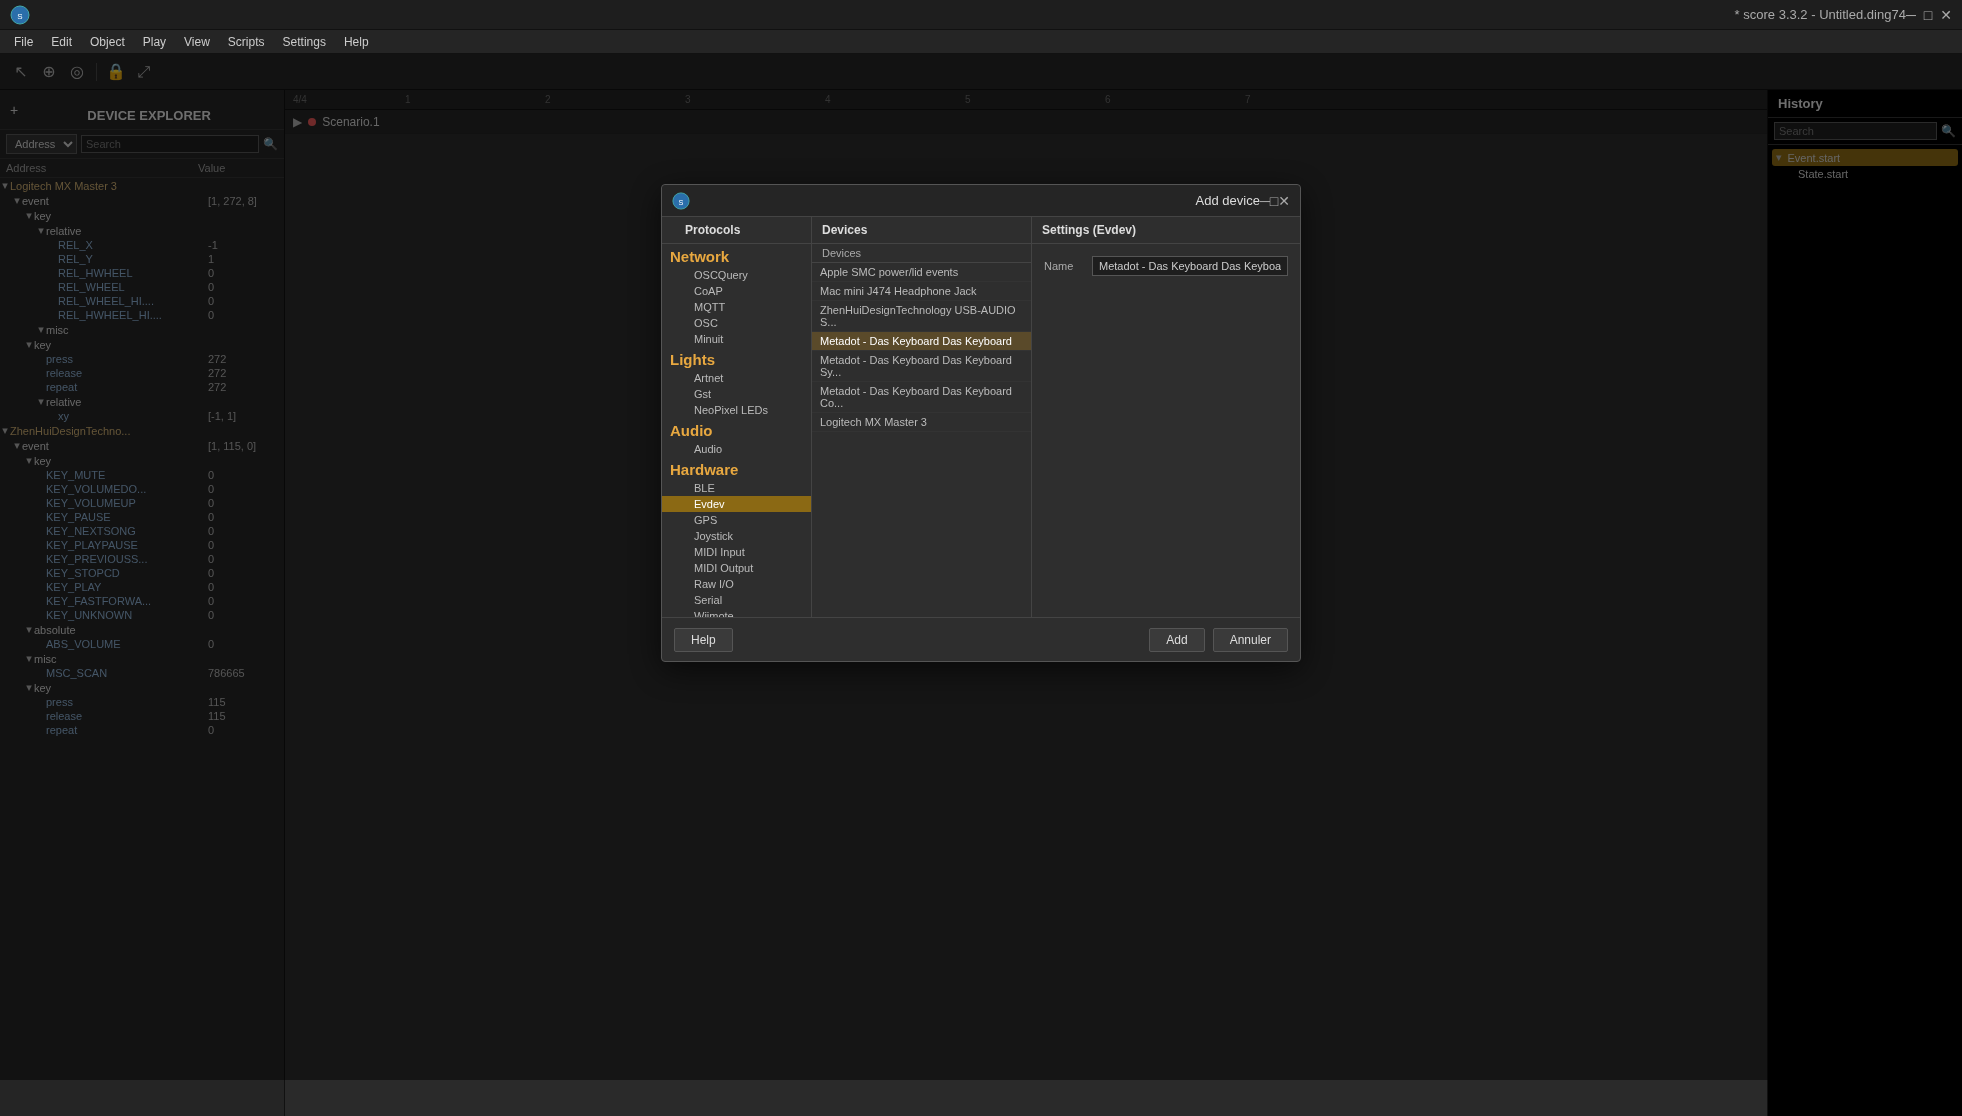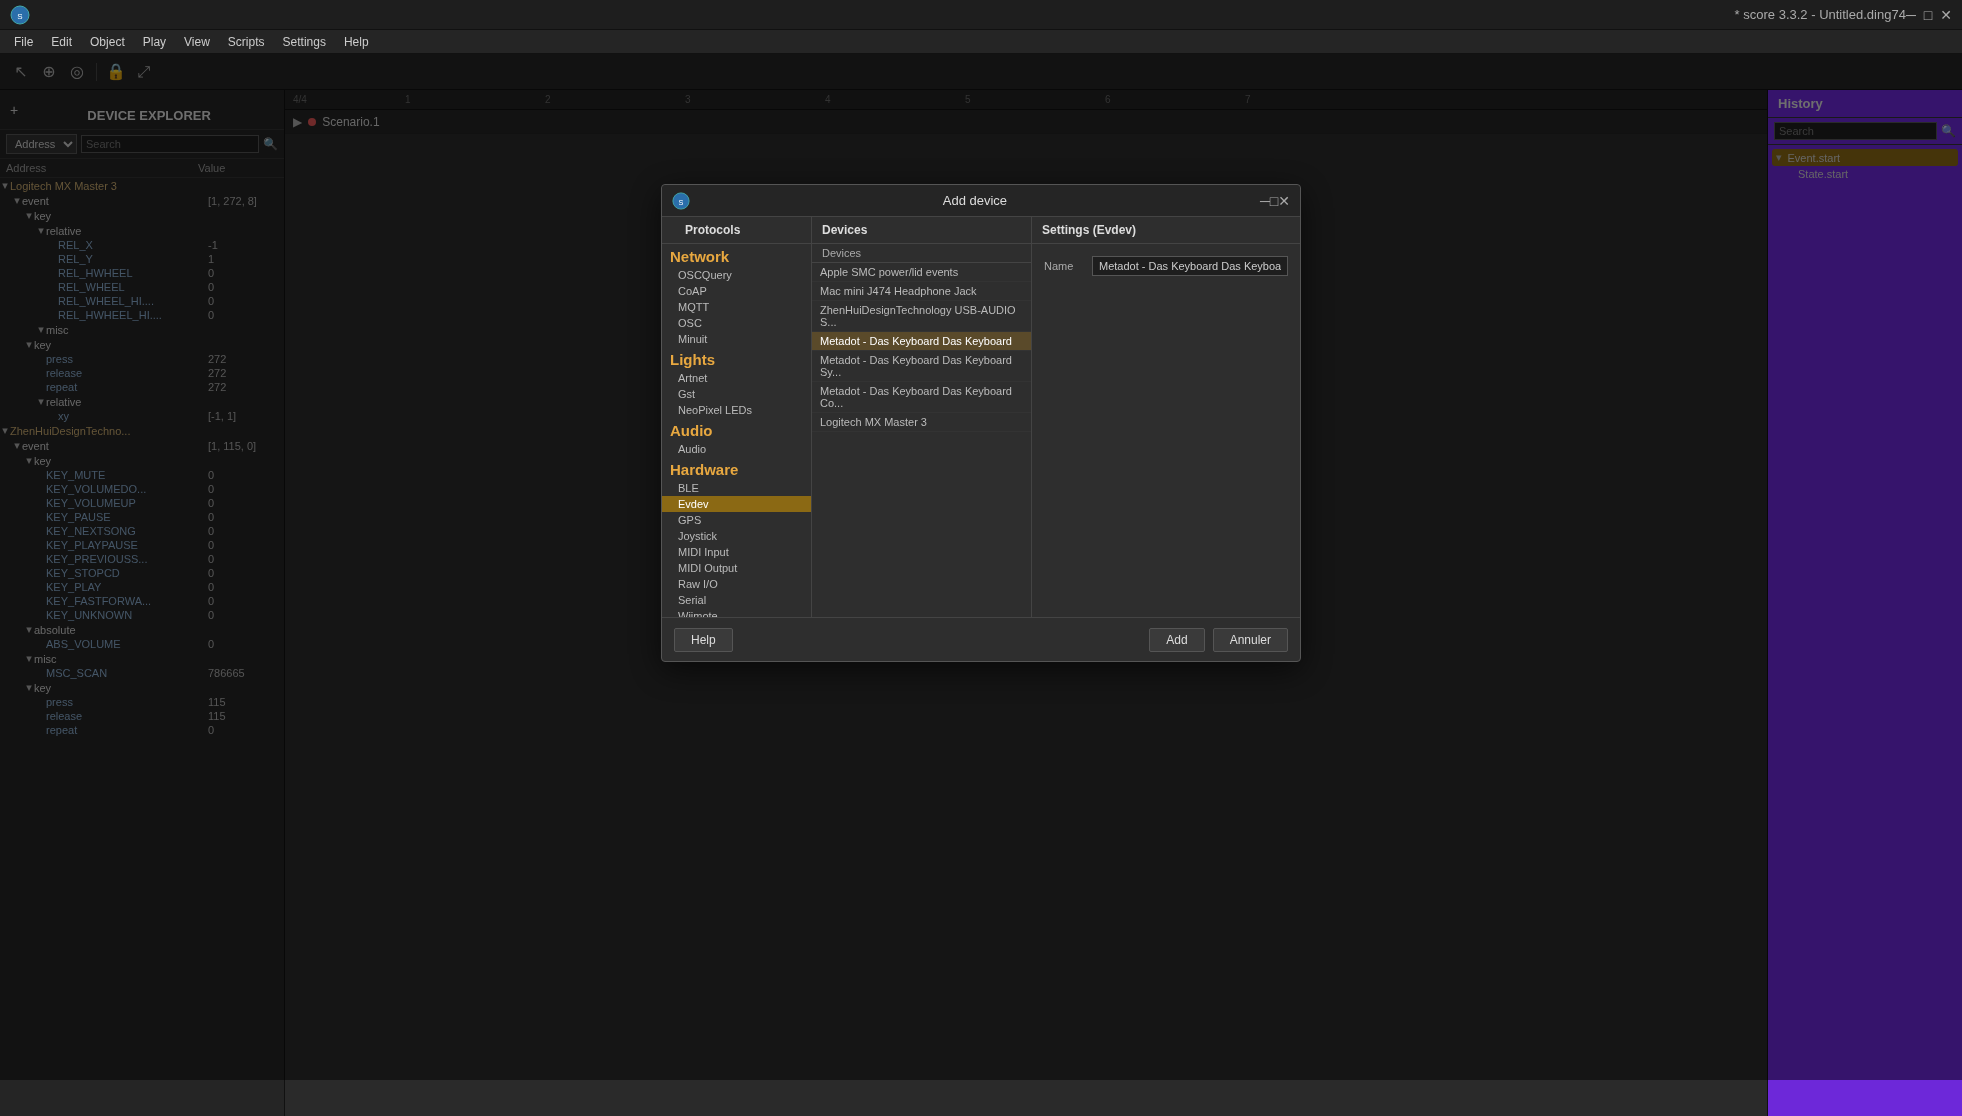--- a/index.html
+++ b/index.html
@@ -205,7 +205,7 @@
     
     #right-panel {
       width: 195px;
-      background: #6d28d9;
+      background: #000000;
       border-left: 1px solid #111;
       display: flex;
       flex-direction: column;

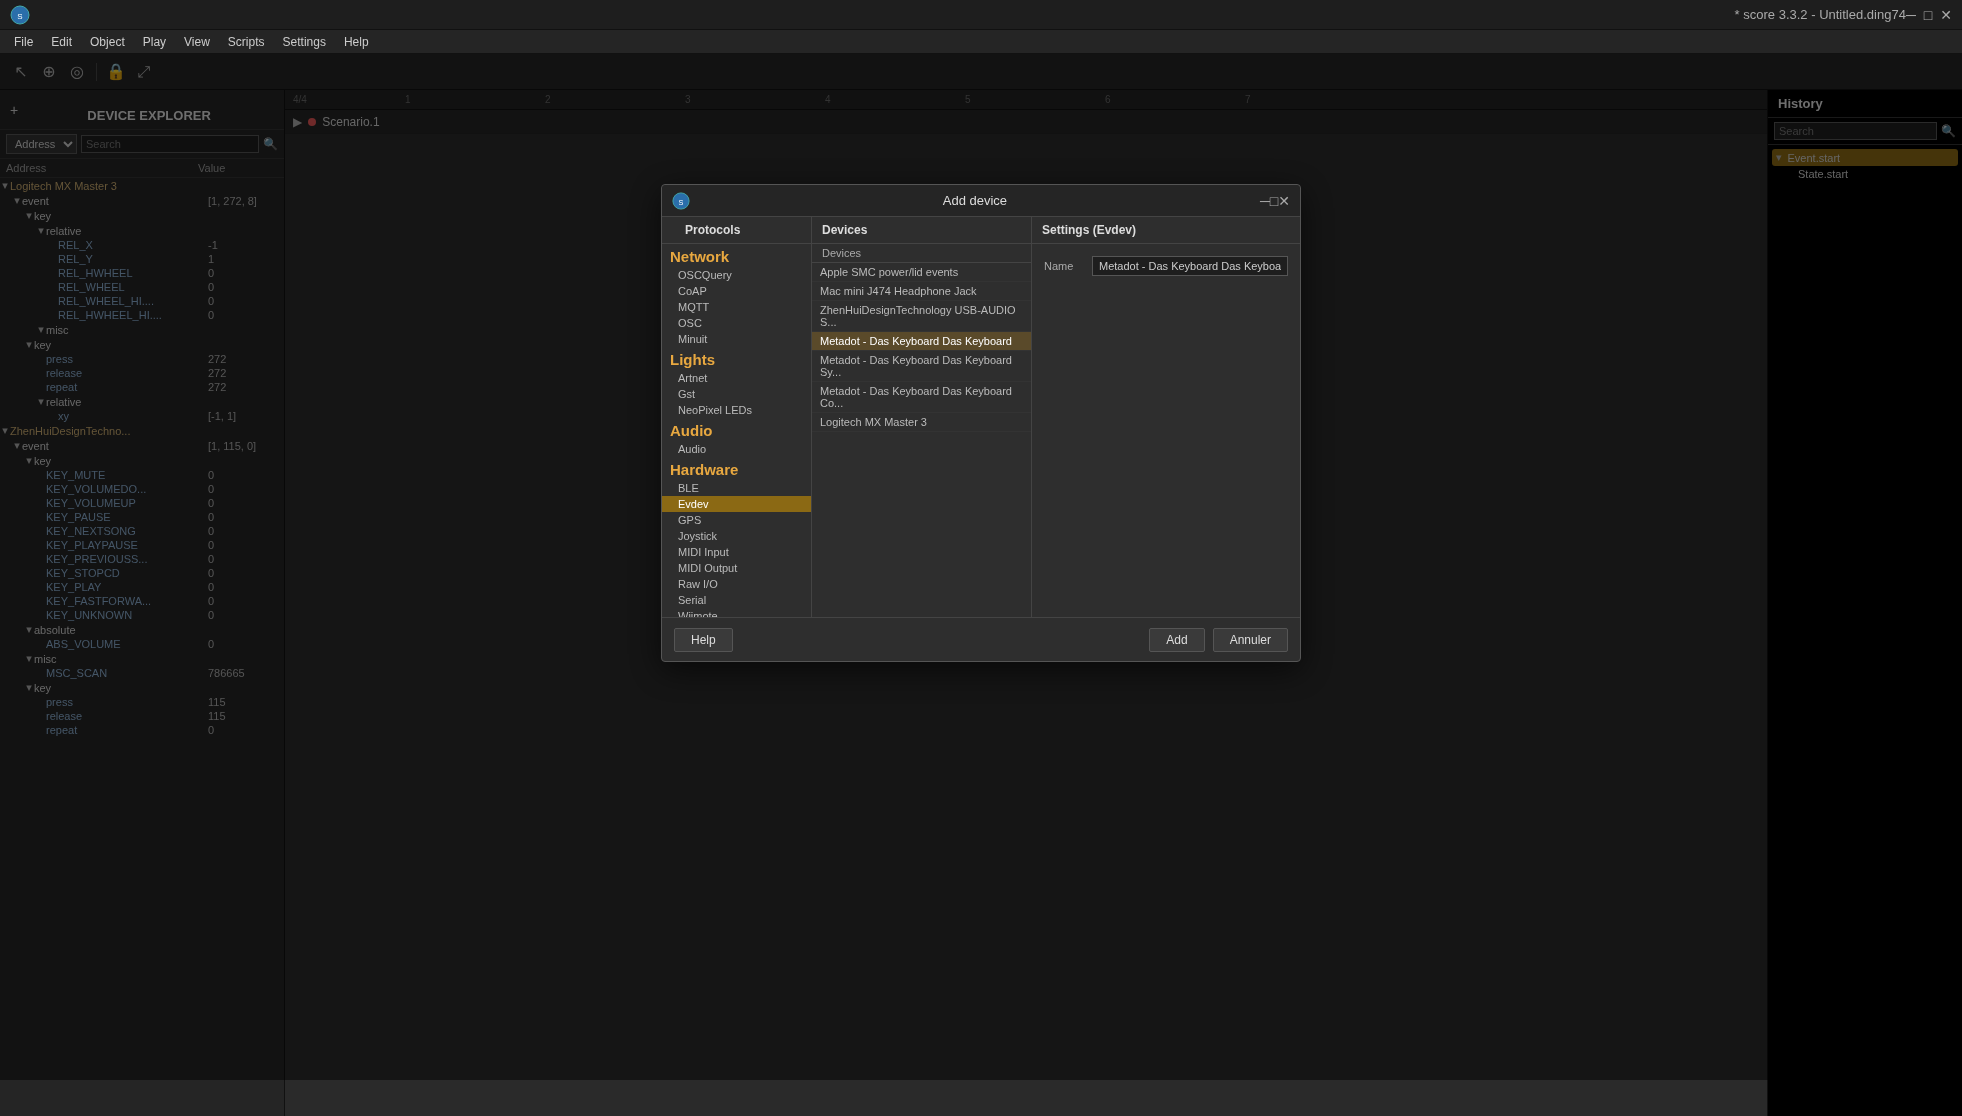--- a/index.html
+++ b/index.html
@@ -287,7 +287,7 @@
       border-bottom: 1px solid #444;
       border-radius: 4px 4px 0 0;
     }
-    #dialog-title { flex: 1; text-align: center; color: #ddd; font-size: 13px; }
+    #dialog-title { flex: 1; text-align: right; color: #ddd; font-size: 13px; }
     .dialog-win-btn { color: #aaa; cursor: pointer; font-size: 14px; }
 
     #dialog-body {

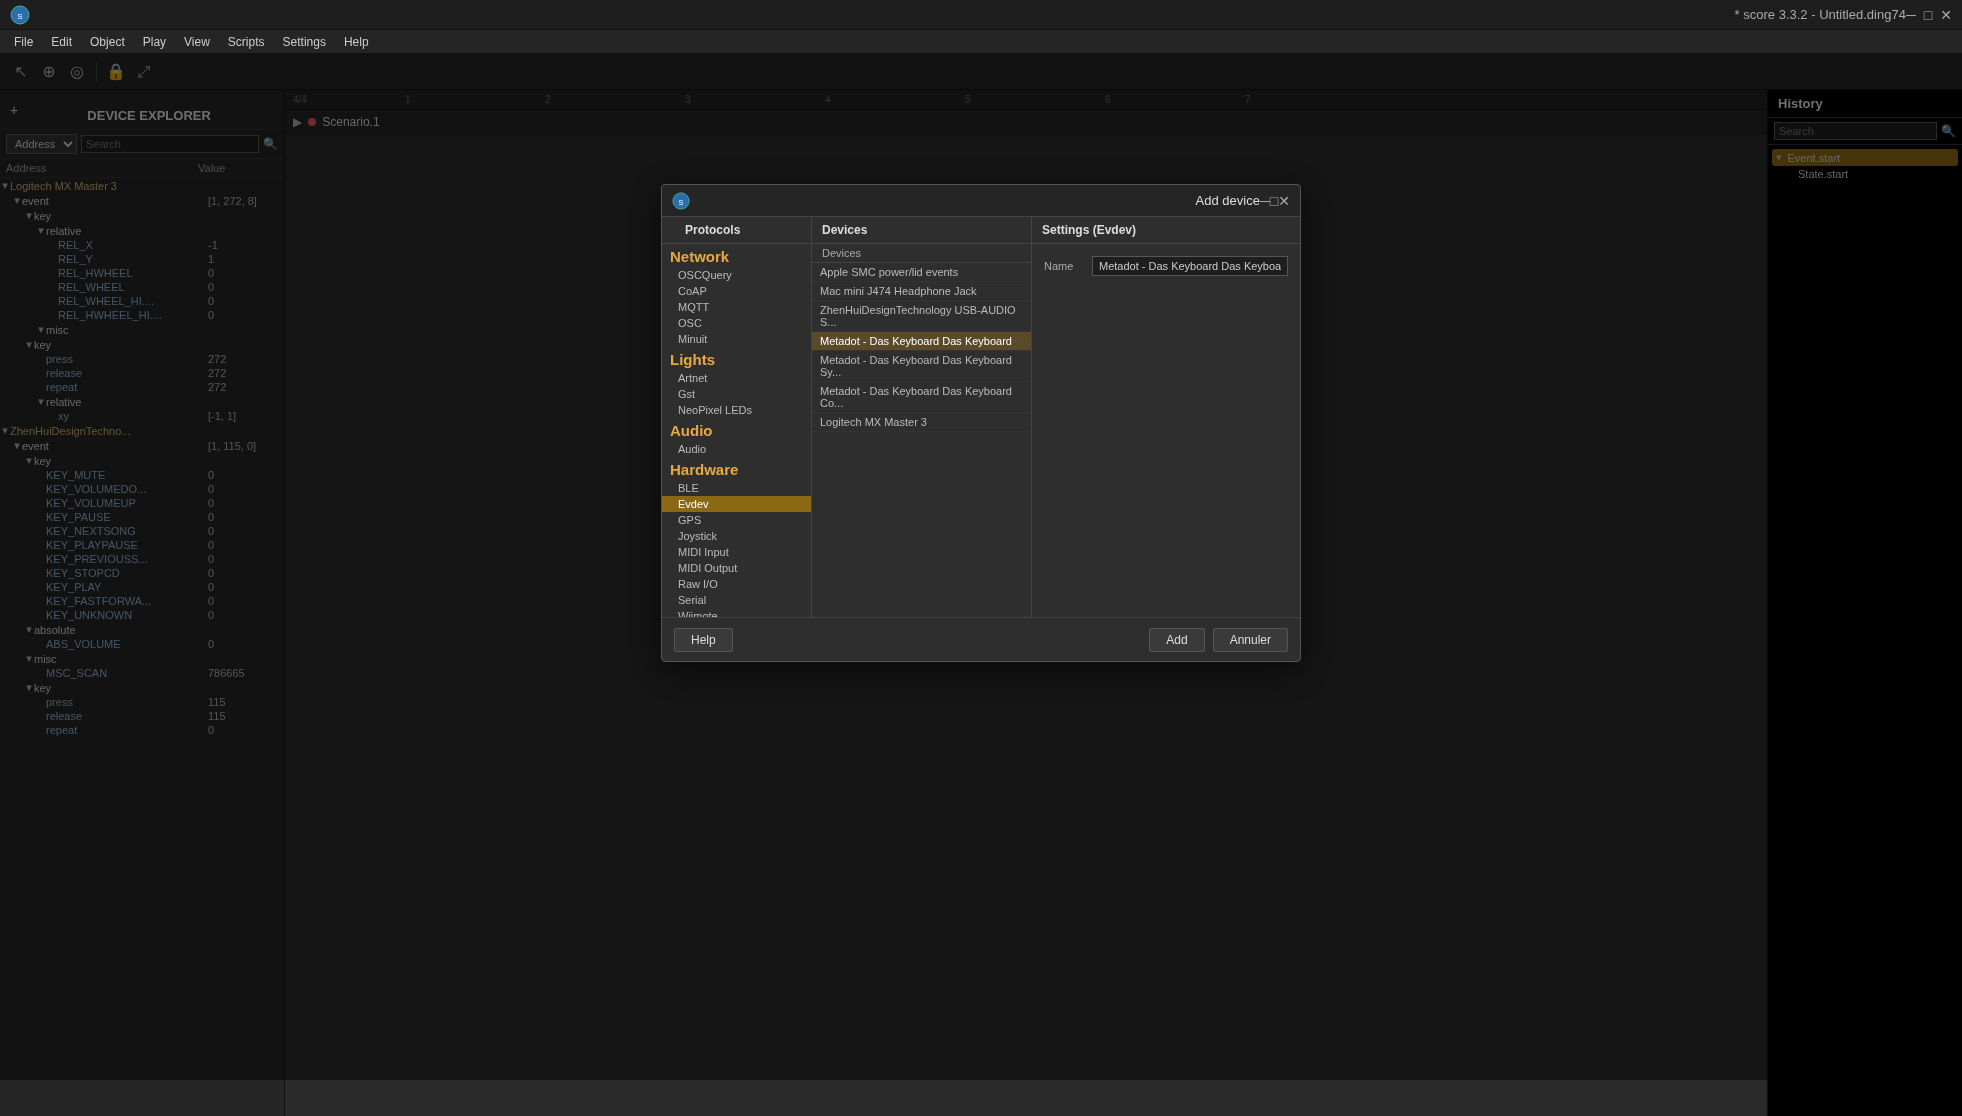--- a/index.html
+++ b/index.html
@@ -320,7 +320,7 @@
       font-weight: bold;
     }
     .proto-item {
-      padding: 2px 8px 2px 16px;
+      padding: 2px 8px 2px 32px;
       font-size: 11px;
       color: #bbb;
       cursor: pointer;

